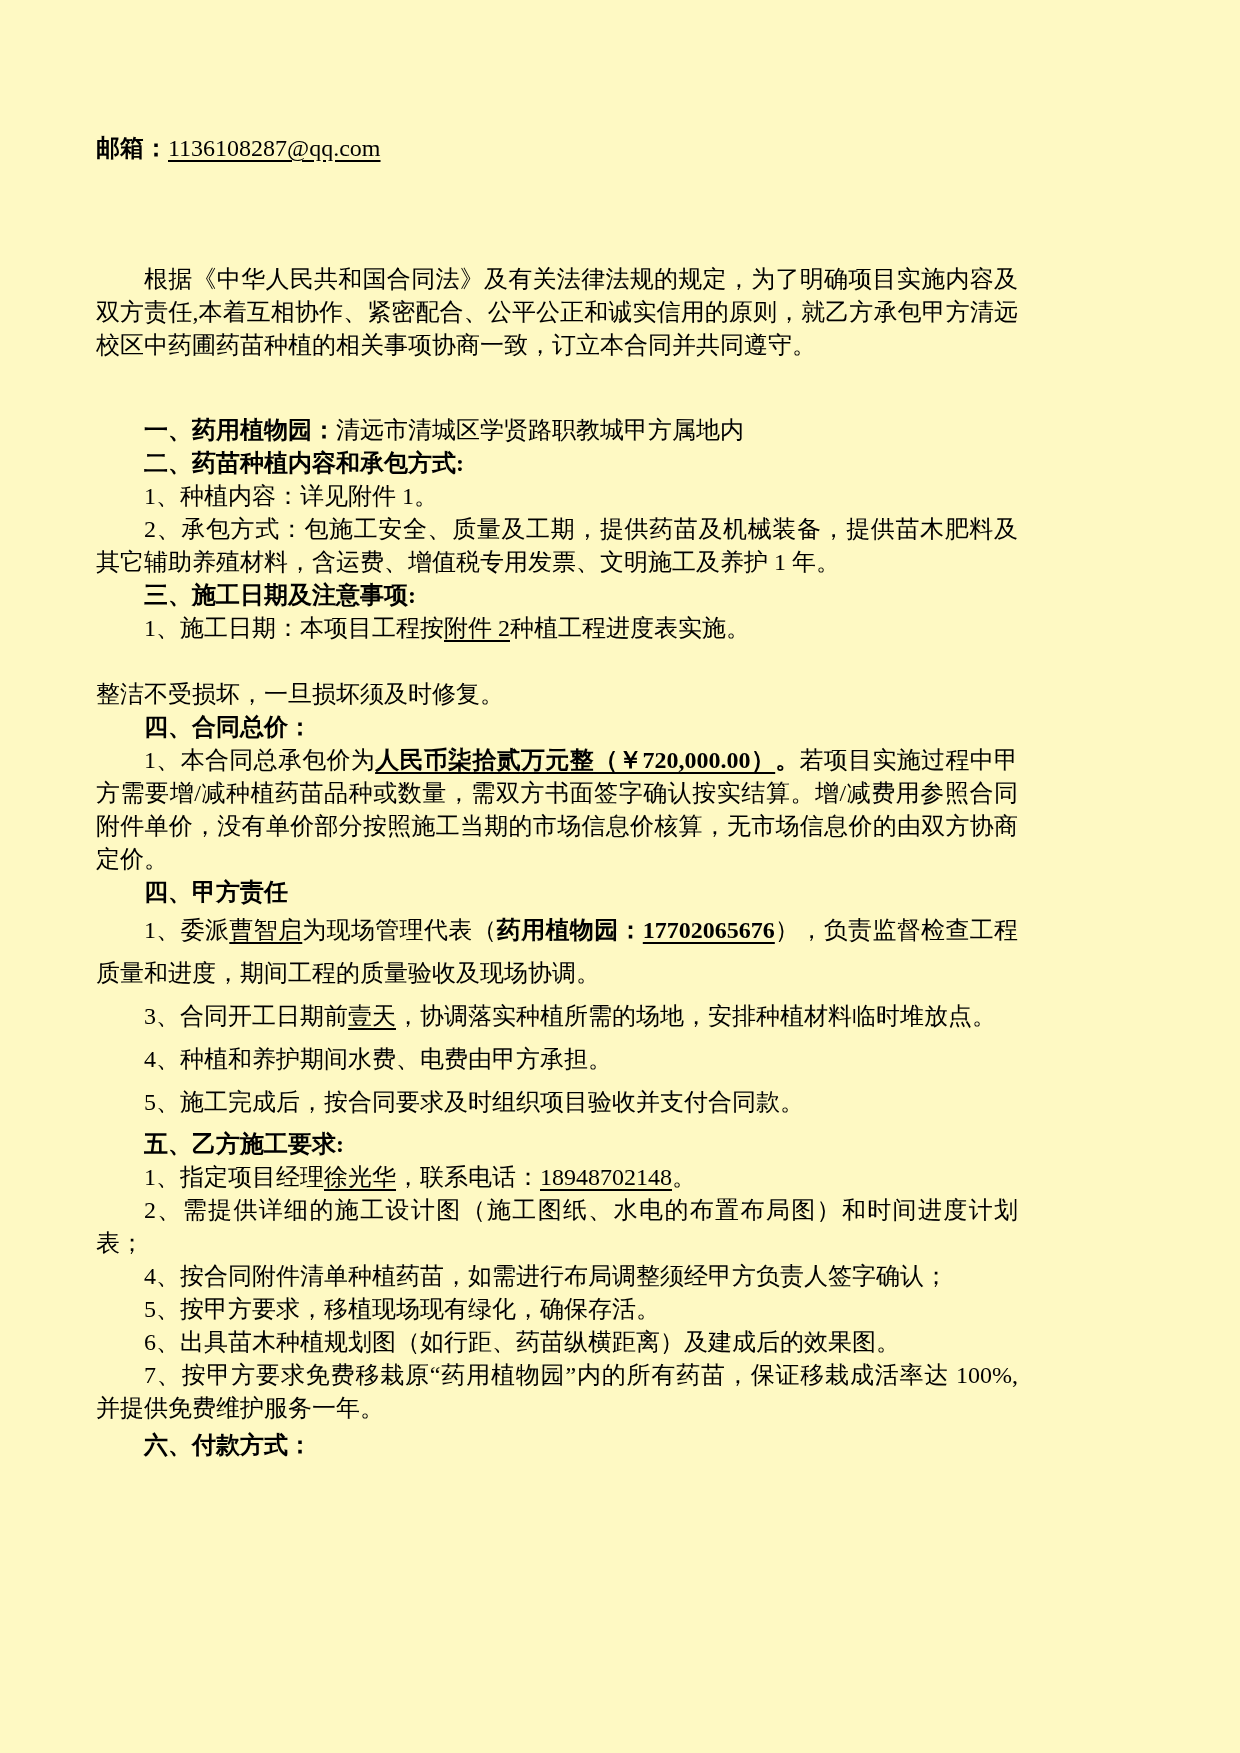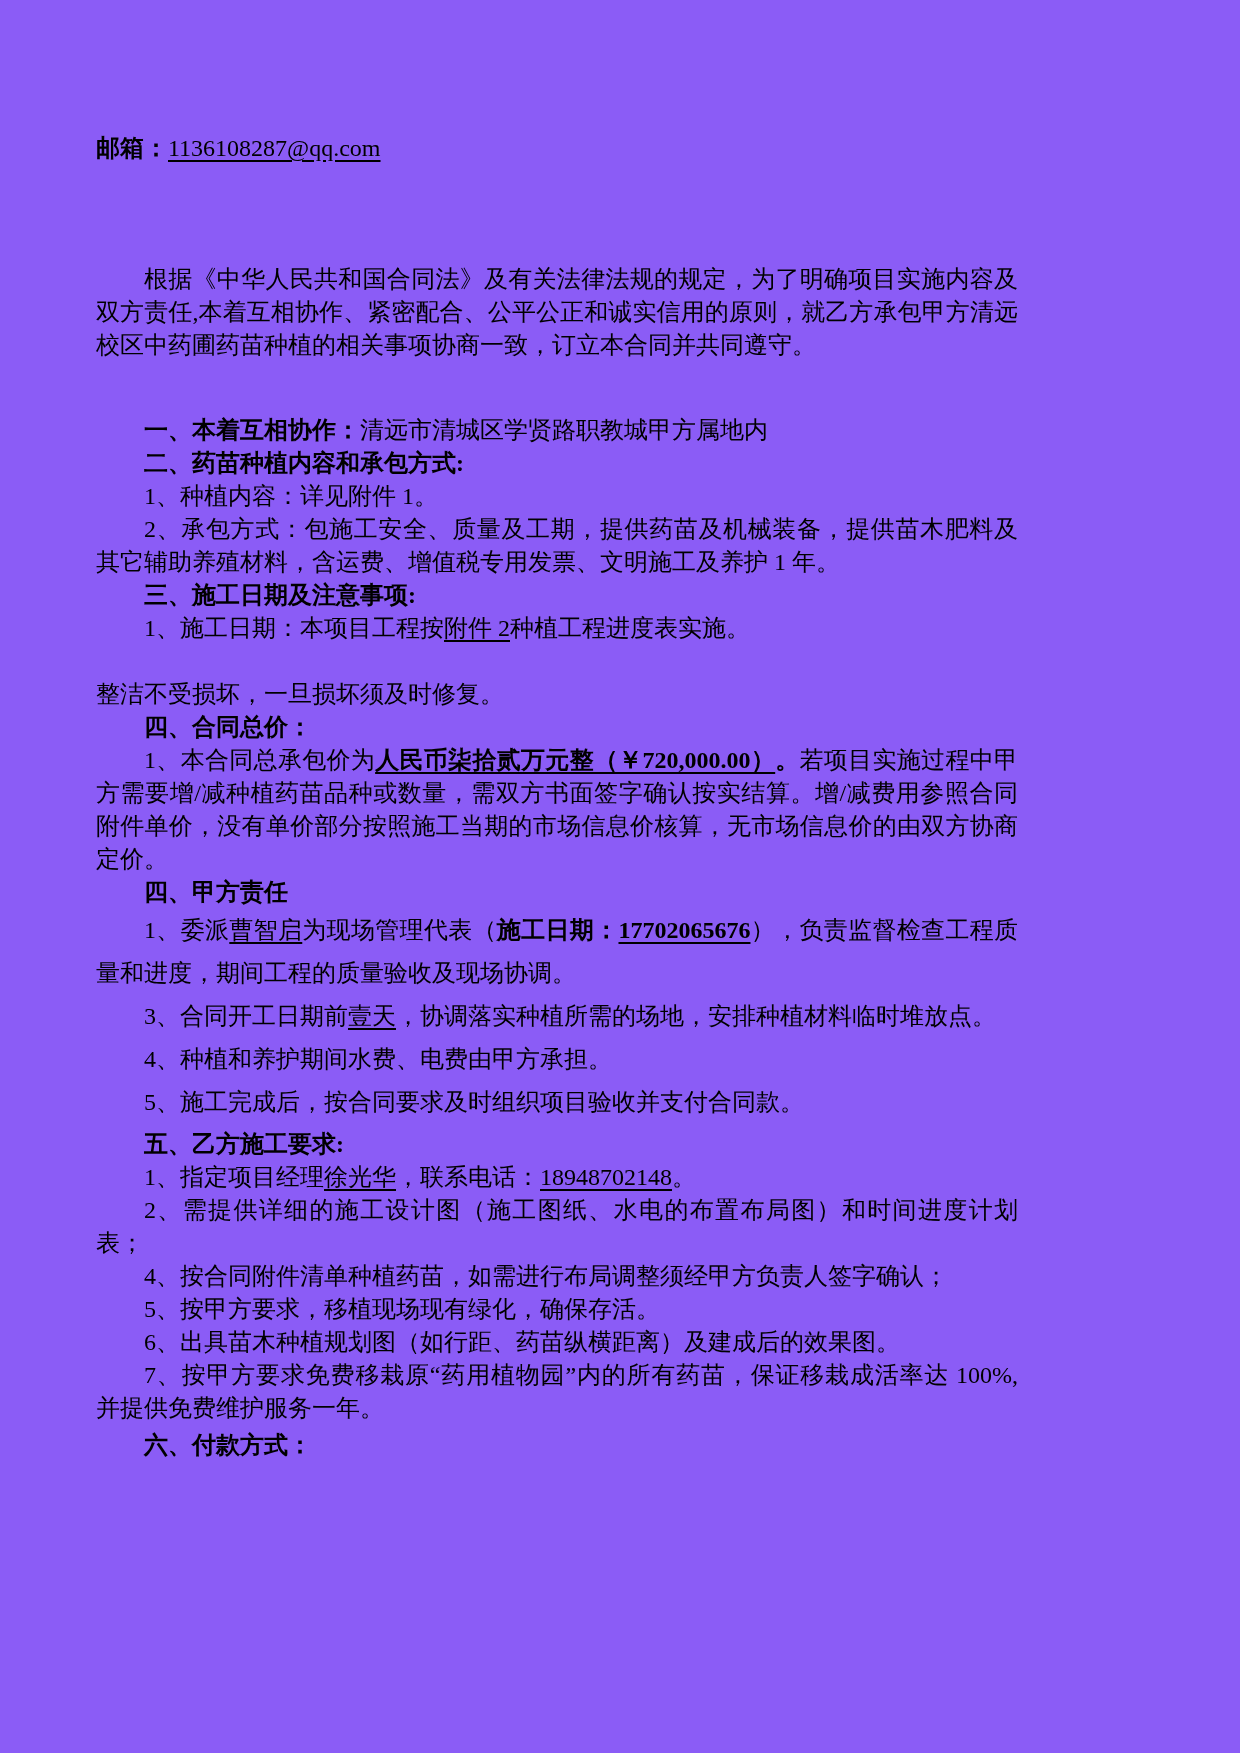--- a/index.html
+++ b/index.html
@@ -9,7 +9,7 @@
     width: 1240px;
     height: 1753px;
     margin: 0 auto;
-    background: #8b5cf6;
+    background: #fef9c3;
     color: #000000;
     font-family: "Liberation Serif", "DejaVu Serif", serif;
     font-size: 24px;

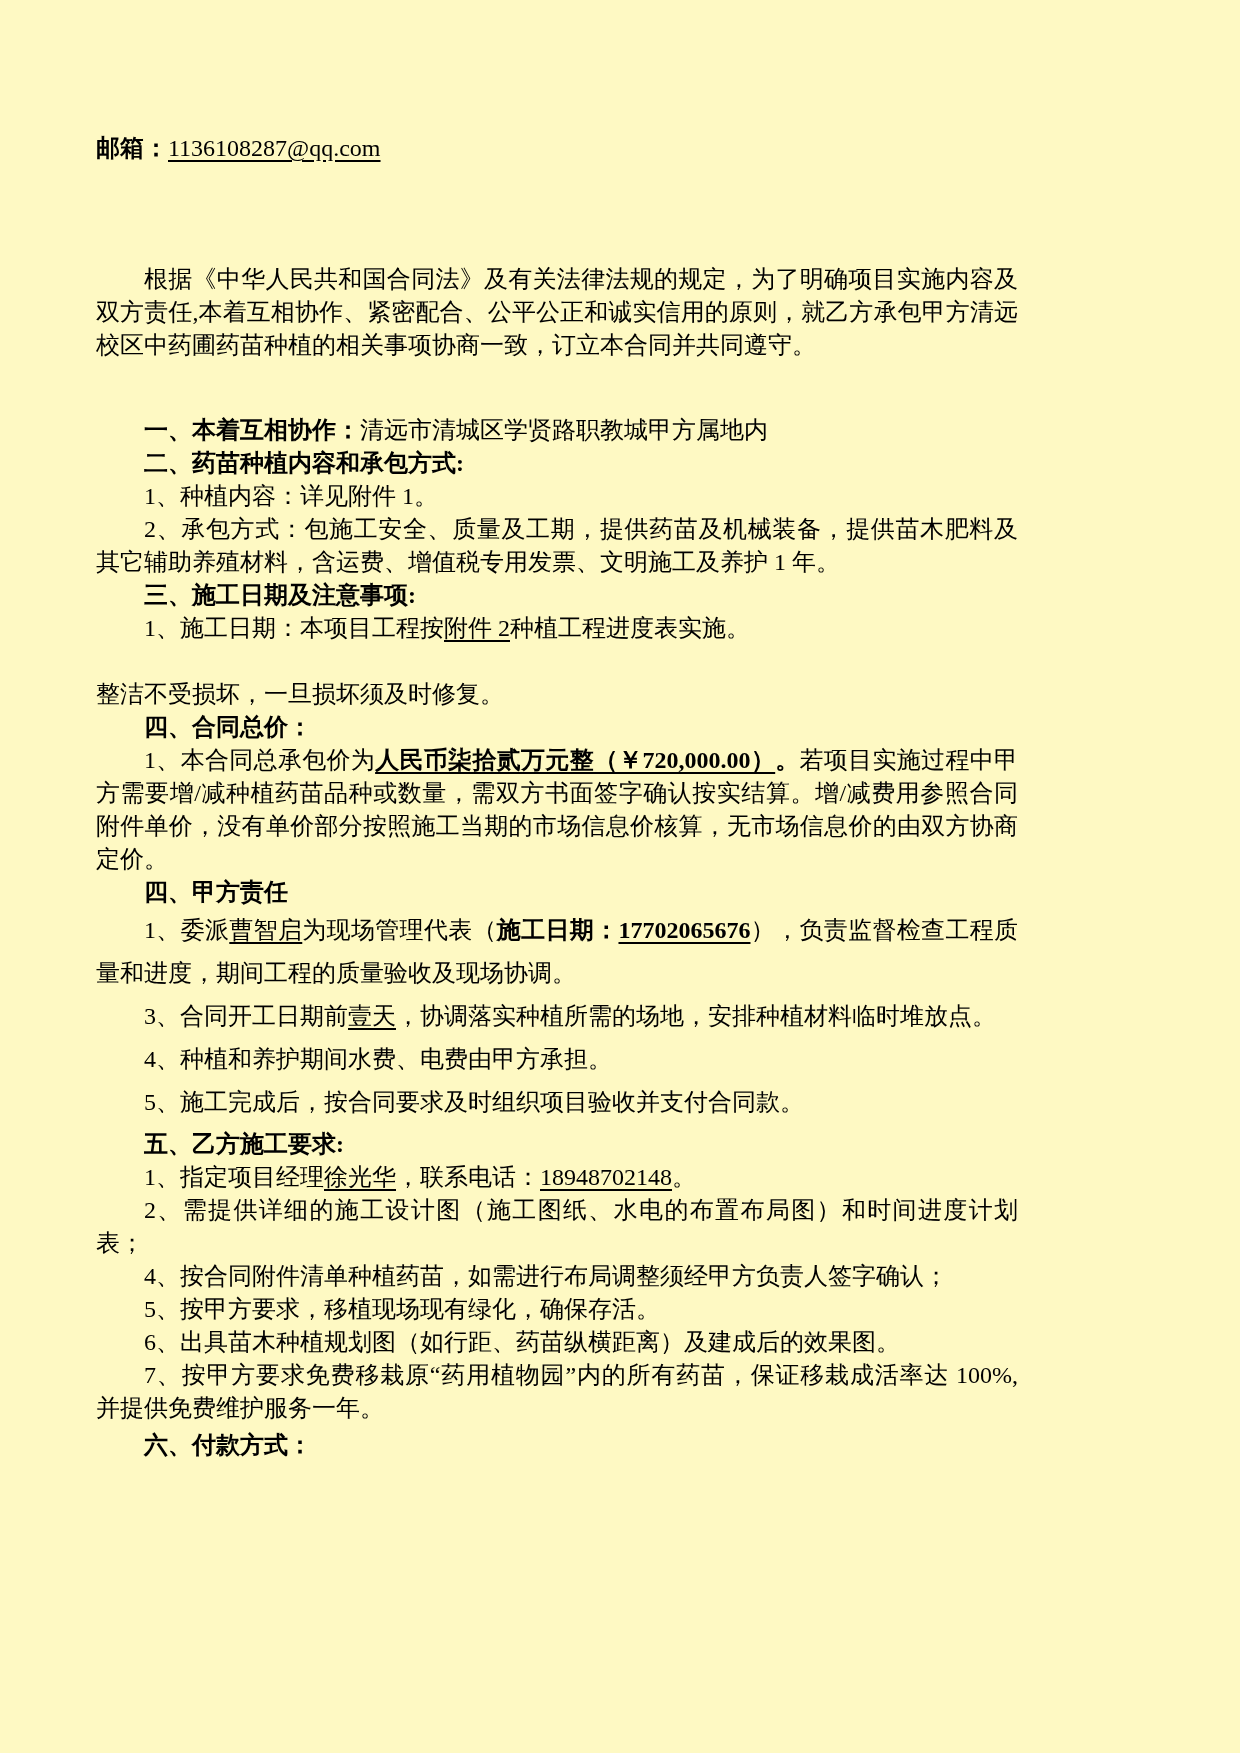--- a/index.html
+++ b/index.html
@@ -39,7 +39,7 @@
 
   <p class="preamble">根据《中华人民共和国合同法》及有关法律法规的规定，为了明确项目实施内容及双方责任,本着互相协作、紧密配合、公平公正和诚实信用的原则，就乙方承包甲方清远校区中药圃药苗种植的相关事项协商一致，订立本合同并共同遵守。</p>
 
-  <p><span class="b">一、本着互相协作：</span><span>清远市清城区学贤路职教城甲方属地内</span></p>
+  <p><span class="b">一、药用植物园：</span><span>清远市清城区学贤路职教城甲方属地内</span></p>
 
   <p><span class="b">二、药苗种植内容和承包方式:</span></p>
   <p>1、种植内容：详见附件 1。</p>

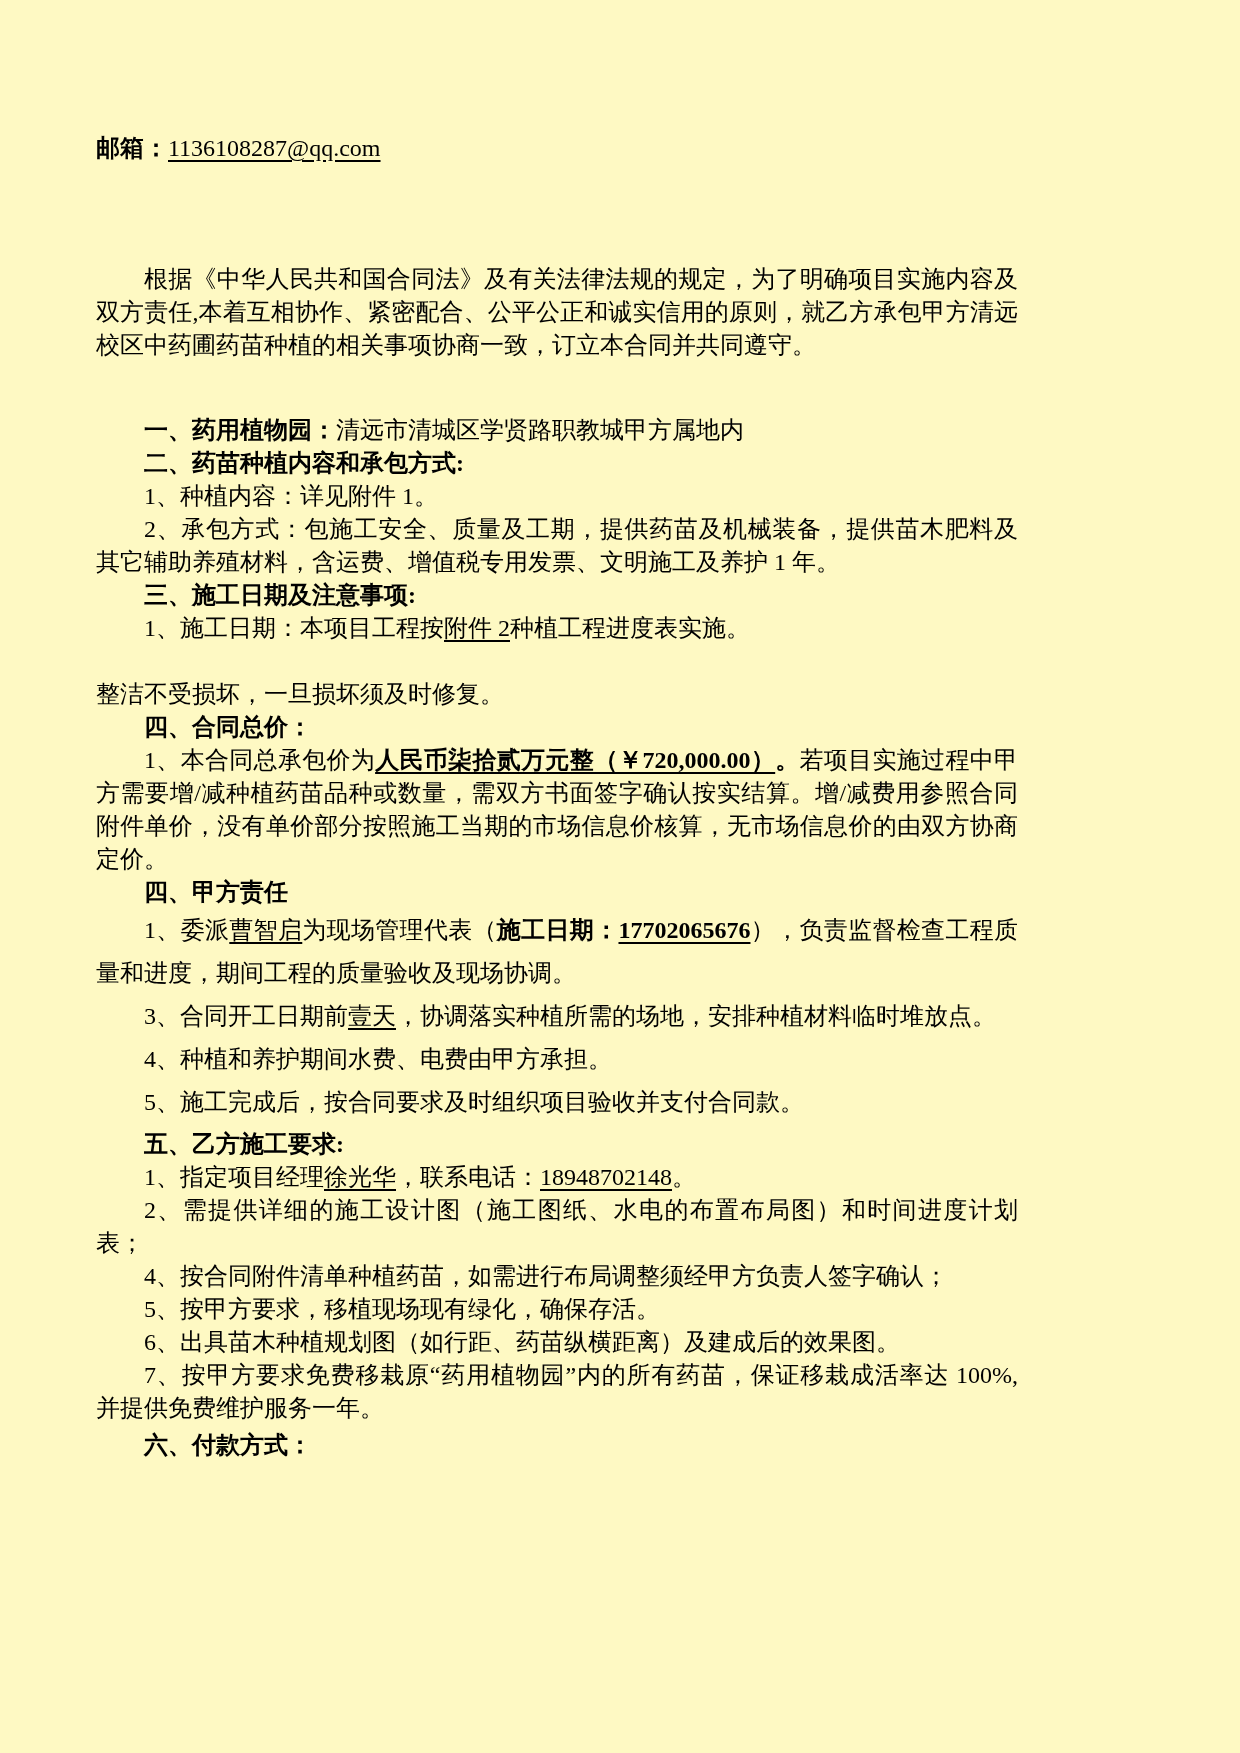--- a/index.html
+++ b/index.html
@@ -54,7 +54,7 @@
 
   <p><span class="b">四、甲方责任</span></p>
   <div class="sec-duty">
-    <p><span>1、委派</span><span class="u">曹智启</span><span>为现场管理代表（</span><span class="b">施工日期：</span><span class="bu">17702065676</span><span>），负责监督检查工程质量和进度，期间工程的质量验收及现场协调。</span></p>
+    <p><span>1、委派</span><span class="u">曹智启</span><span>为现场管理代表（</span><span class="b">药用植物园：</span><span class="bu">17702065676</span><span>），负责监督检查工程质量和进度，期间工程的质量验收及现场协调。</span></p>
     <p><span>3、合同开工日期前</span><span class="u">壹天</span><span>，协调落实种植所需的场地，安排种植材料临时堆放点。</span></p>
     <p>4、种植和养护期间水费、电费由甲方承担。</p>
     <p>5、施工完成后，按合同要求及时组织项目验收并支付合同款。</p>

